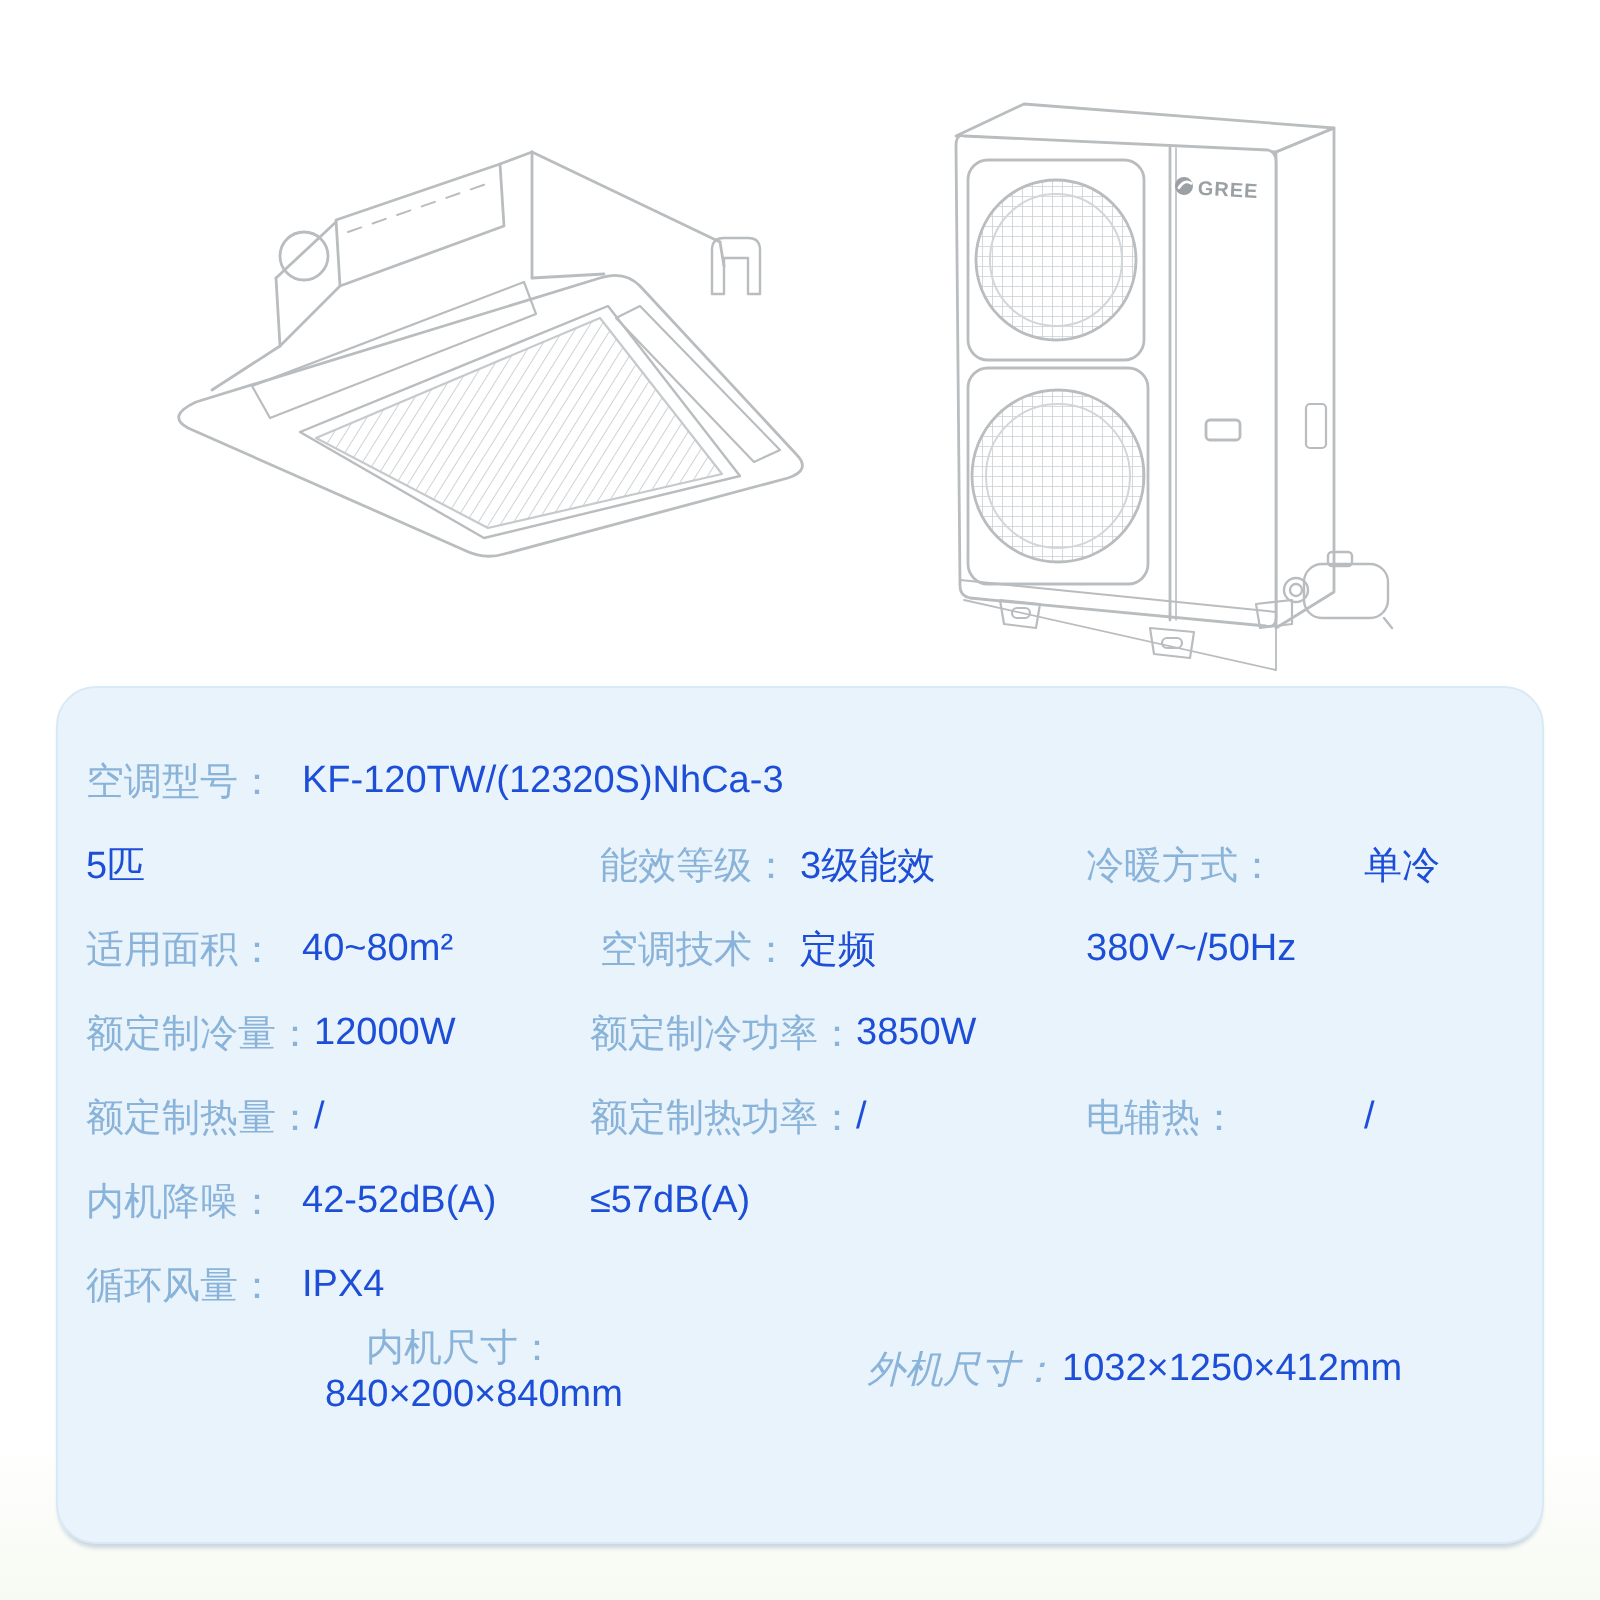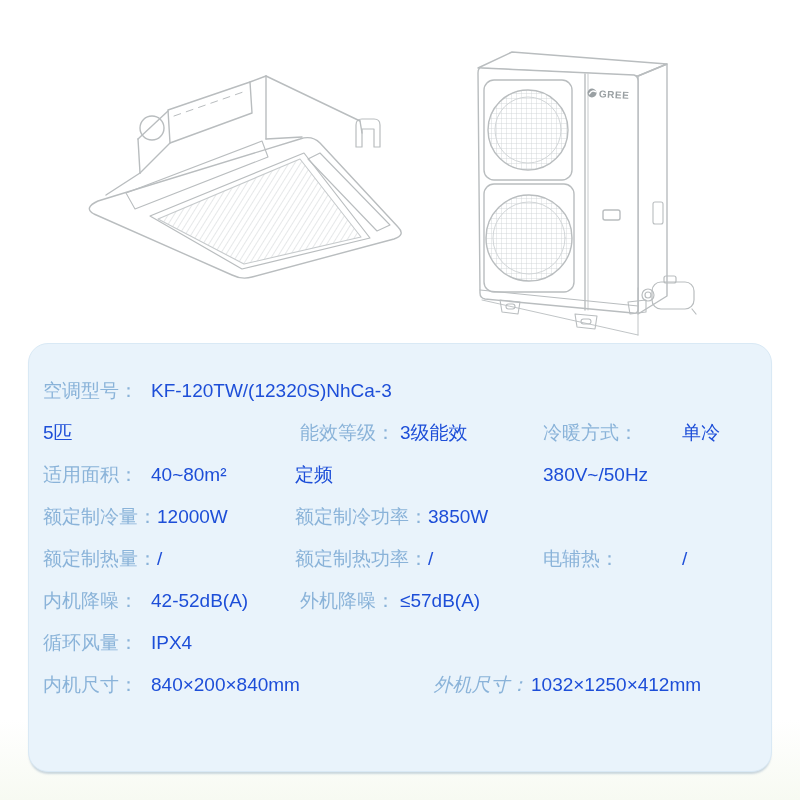--- a/index.html
+++ b/index.html
@@ -168,6 +168,7 @@
         <span class="val">40~80m²</span>
       </div>
       <div class="cell c2">
+        <span class="lbl">空调技术：</span>
         <span class="val">定频</span>
       </div>
       <div class="cell c3">

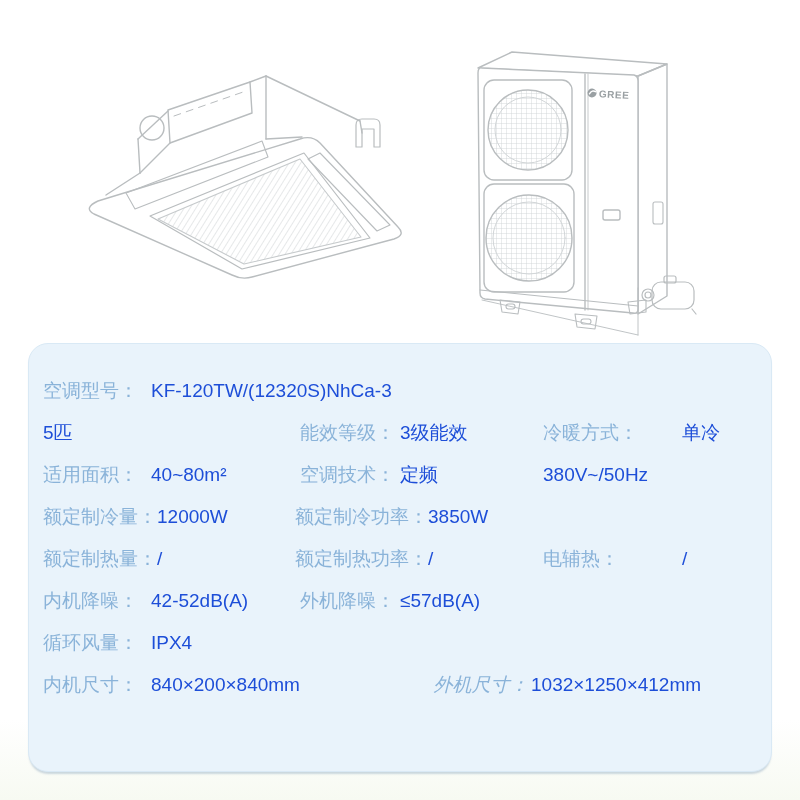--- a/index.html
+++ b/index.html
@@ -208,7 +208,6 @@
         <span class="val">42-52dB(A)</span>
       </div>
       <div class="cell c2">
-        <span class="lbl">外机降噪：</span>
         <span class="val">≤57dB(A)</span>
       </div>
     </div>

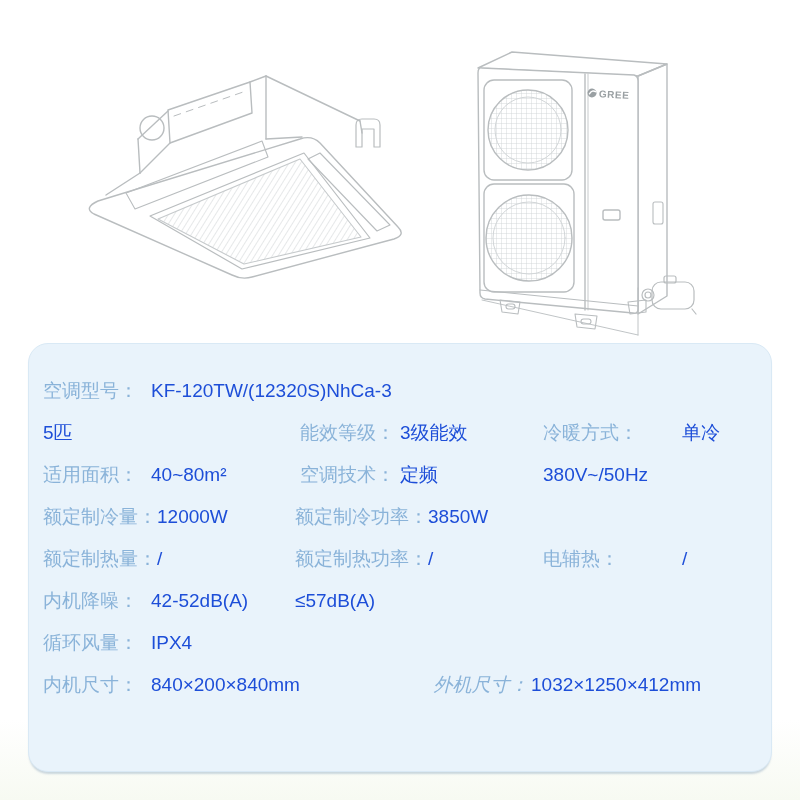--- a/index.html
+++ b/index.html
@@ -37,7 +37,7 @@
   .c3 .lbl{min-width:105px;}
   .cell-full{width:auto;}
   .cell-full .lbl{min-width:108px;}
-  .r-dims .c1{width:388px;}
+  .r-dims .c1{width:388px;flex-direction:column;}
   .r-dims .c2{flex:1;width:auto;}
   .r-dims .c2 .lbl{min-width:100px;font-style:italic;}
 </style>

